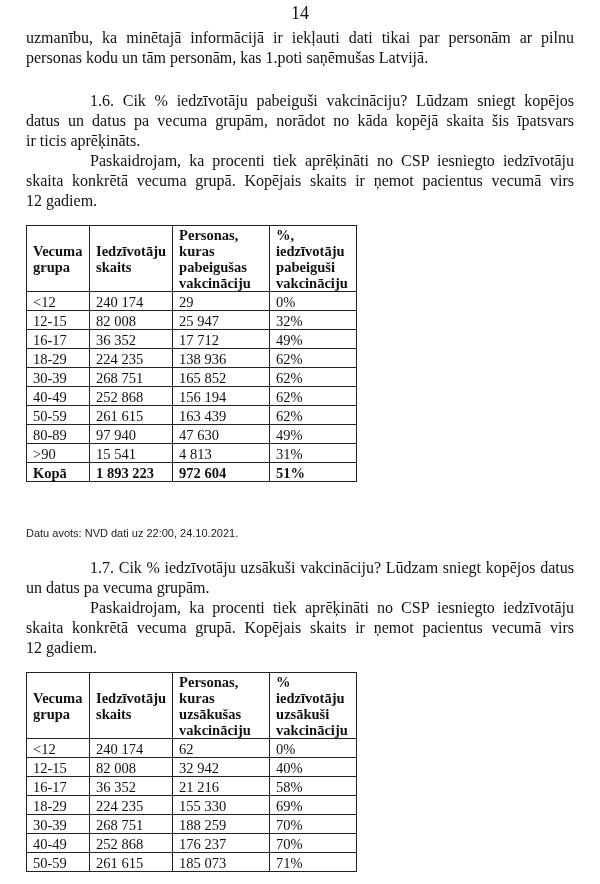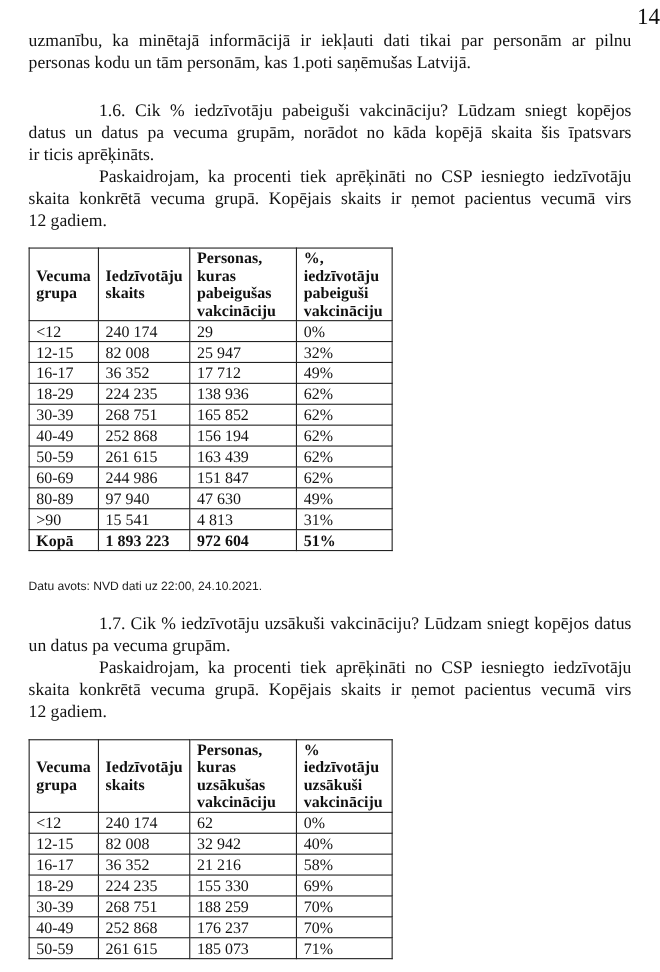--- a/index.html
+++ b/index.html
@@ -8,7 +8,7 @@
     font-family: "Liberation Serif", "DejaVu Serif", serif;
     color: #111;
   }
-  .page-num { position: absolute; top: 3px; left: 0; width: 600px; text-align: right; font-size: 21px; }
+  .page-num { position: absolute; top: 3px; left: 0; width: 600px; text-align: center; font-size: 18px; }
   .para {
     position: absolute; left: 26px; width: 548px;
     font-size: 16px; line-height: 20px; text-align: justify;

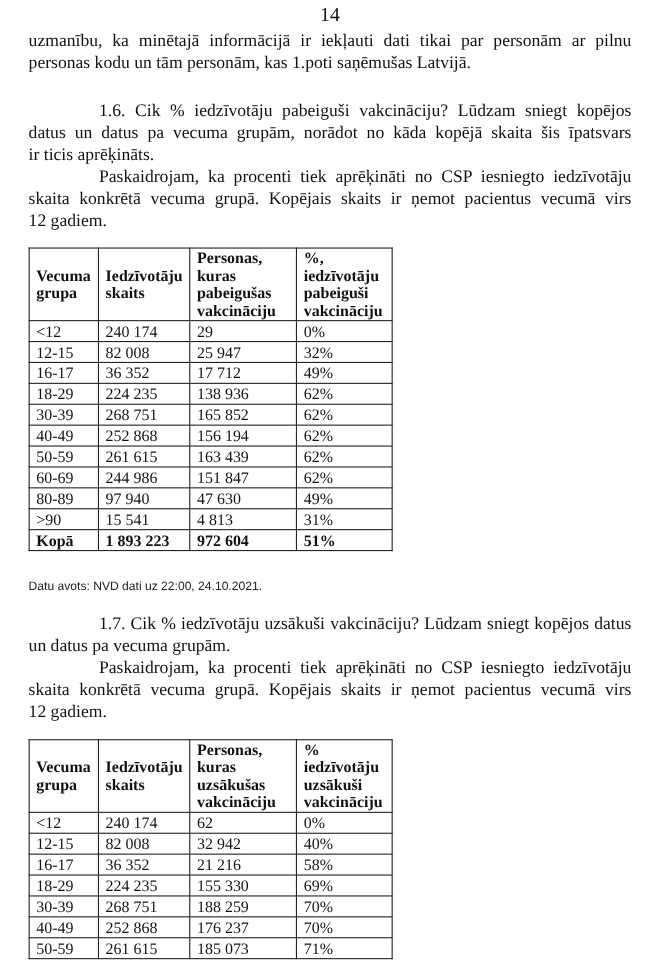--- a/index.html
+++ b/index.html
@@ -105,12 +105,6 @@
         <td>62%</td>
       </tr>
       <tr>
-        <td>60-69</td>
-        <td>244 986</td>
-        <td>151 847</td>
-        <td>62%</td>
-      </tr>
-      <tr>
         <td>80-89</td>
         <td>97 940</td>
         <td>47 630</td>

